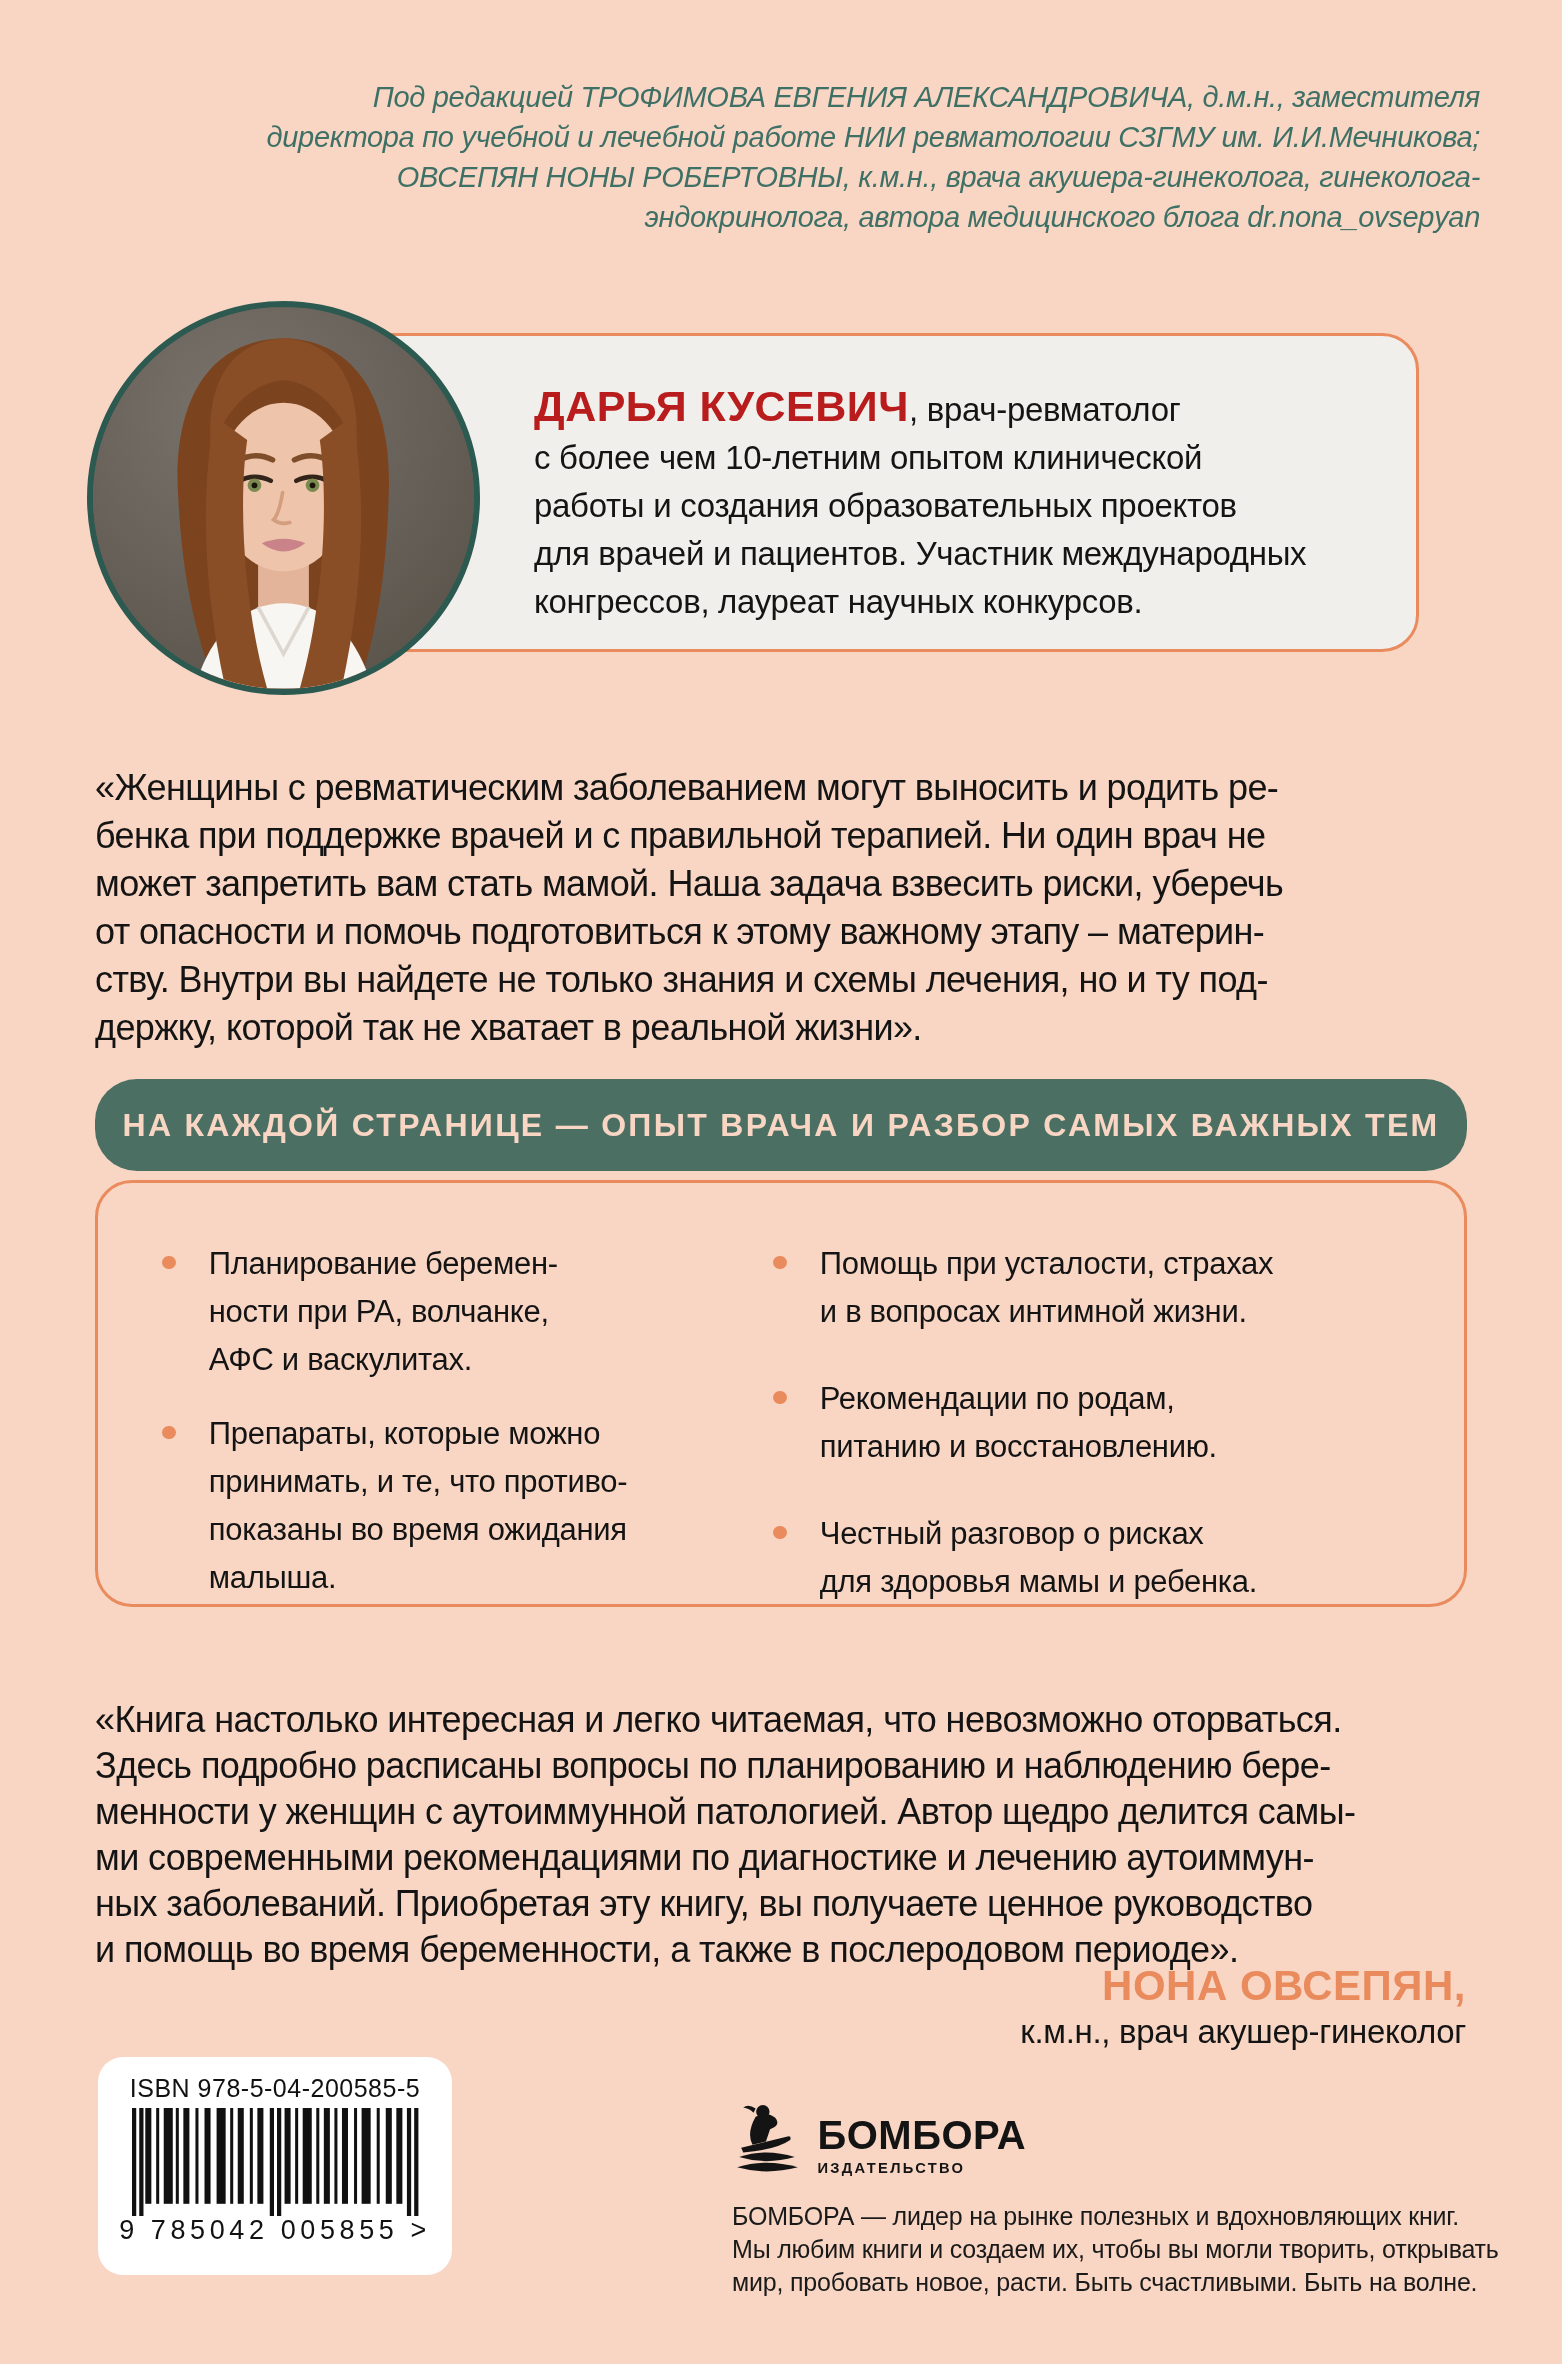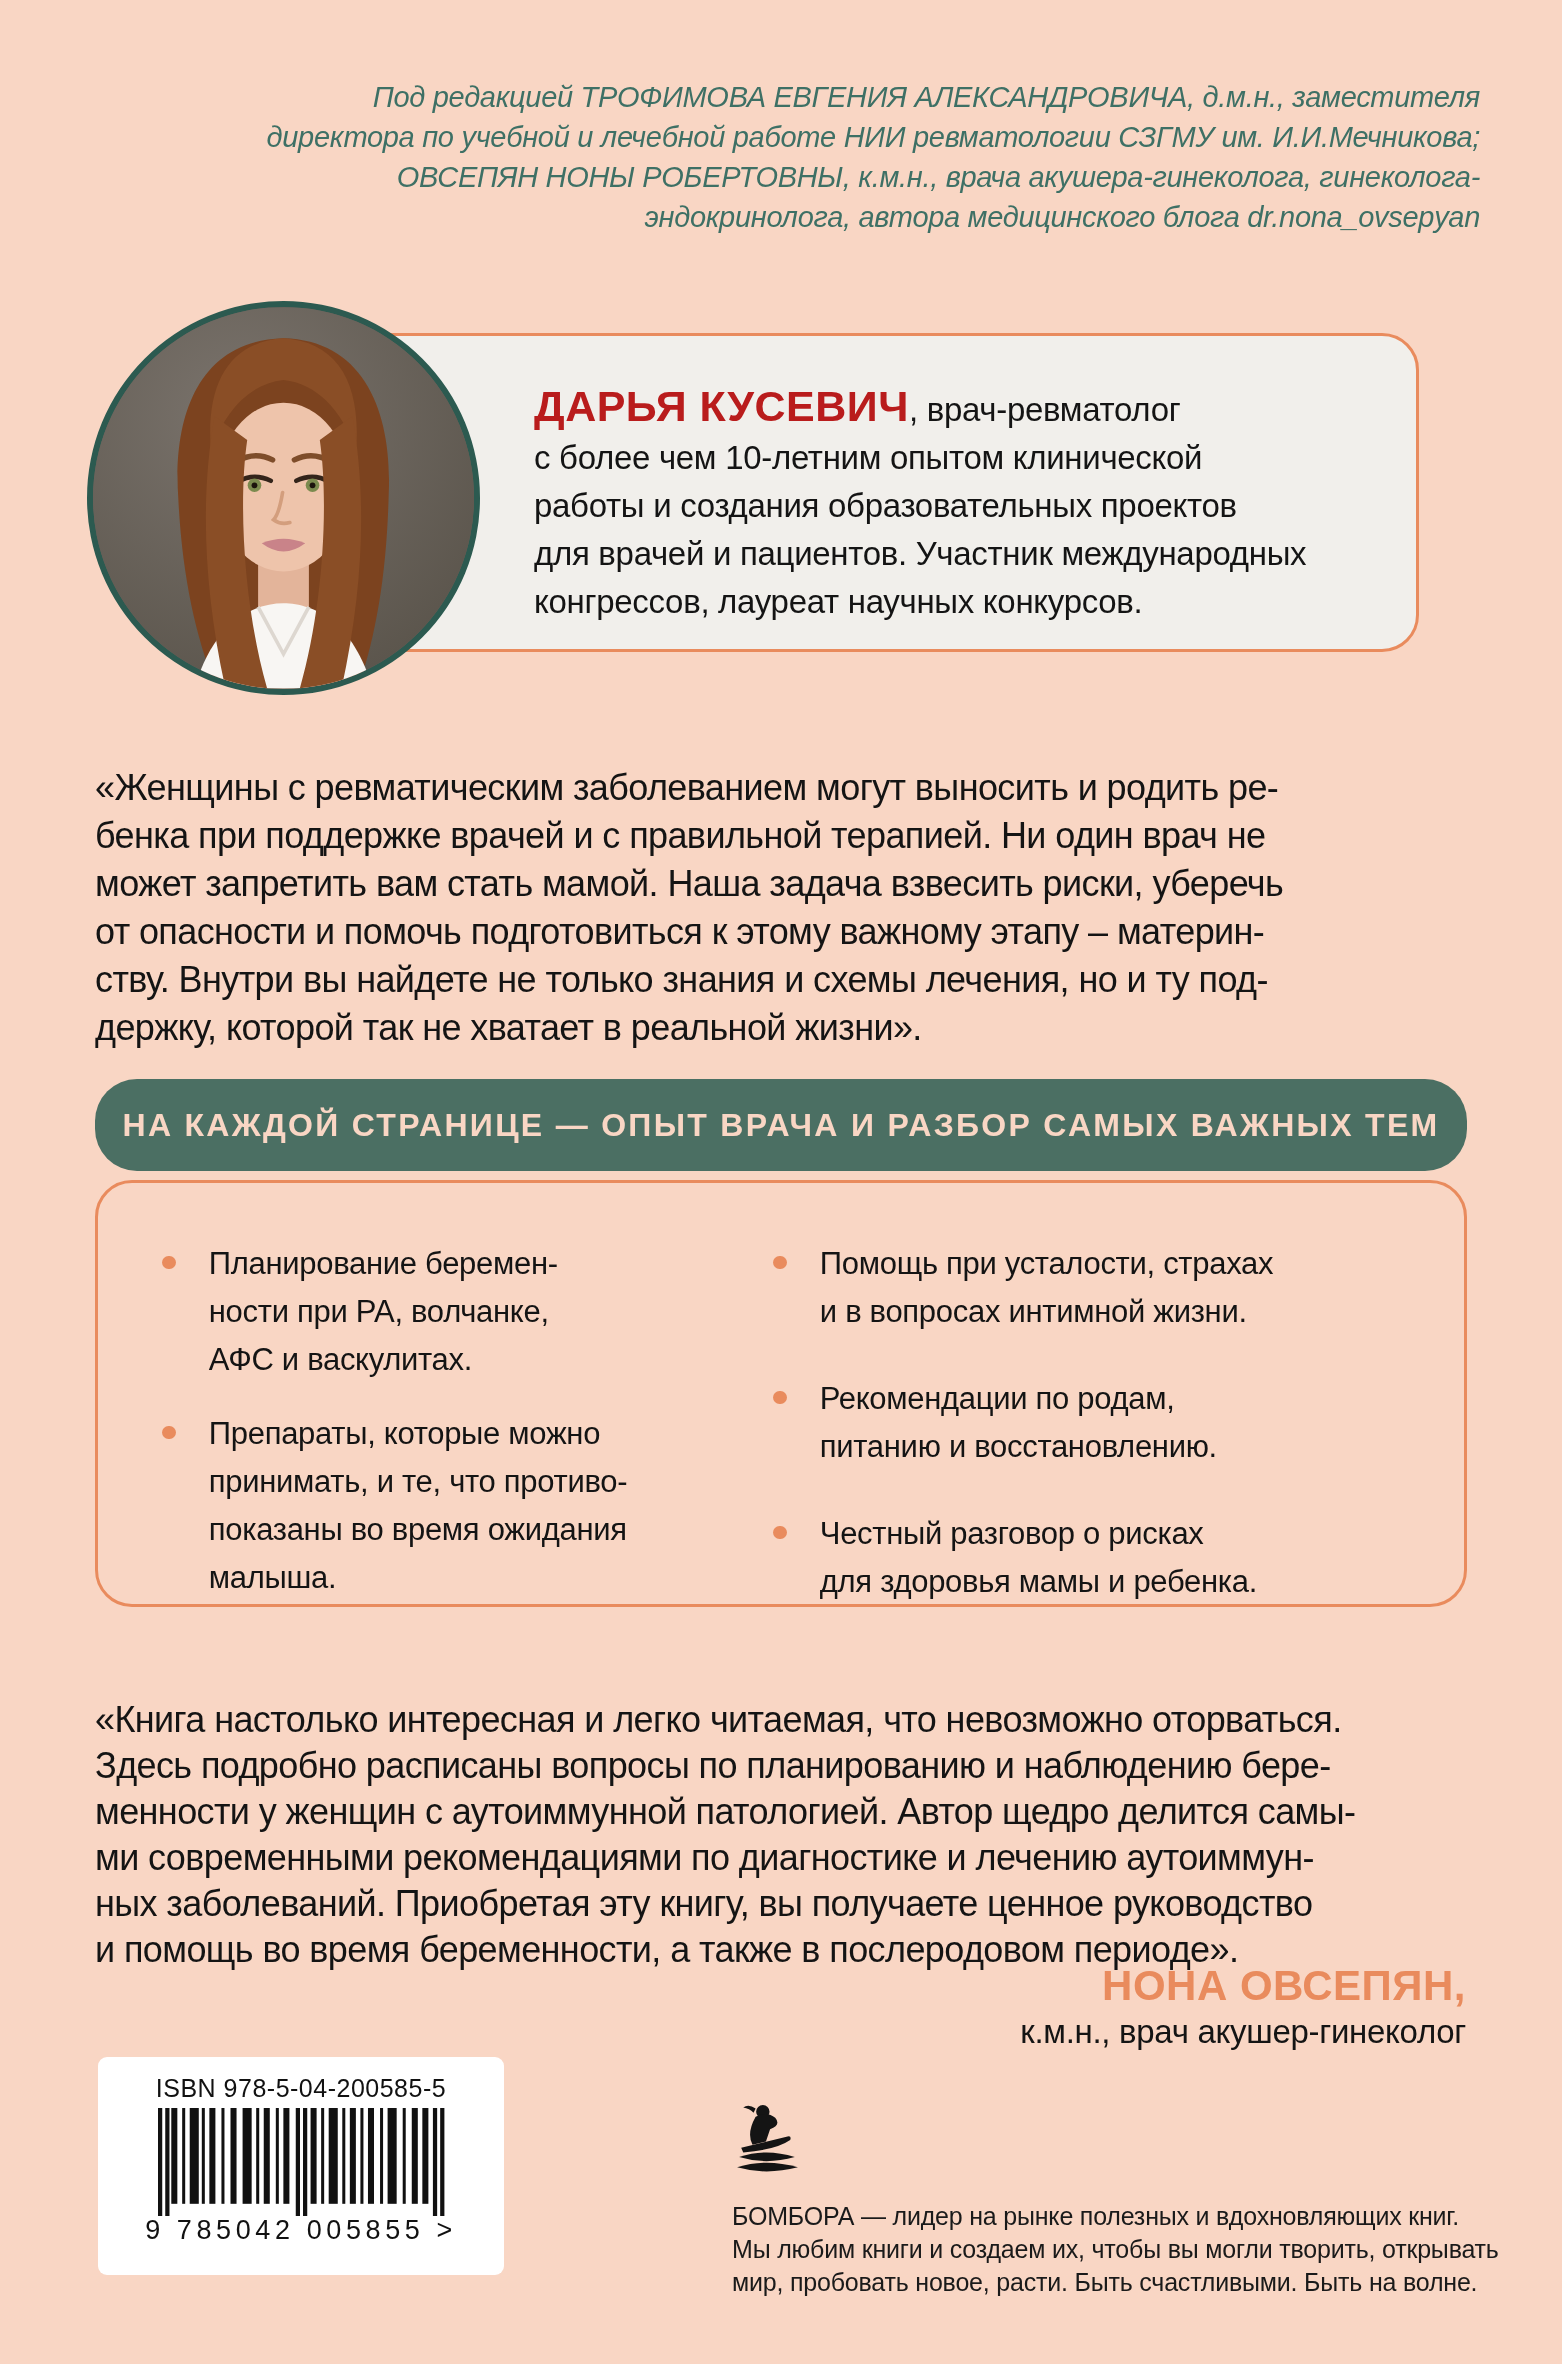--- a/index.html
+++ b/index.html
@@ -107,8 +107,8 @@
 
   
   .isbn-card{
-    left:98px;top:2057px;width:406px;height:218px;
-    background:#ffffff;border-radius:9px;
+    left:98px;top:2057px;width:354px;height:218px;
+    background:#ffffff;border-radius:25px;
     box-sizing:border-box;
     text-align:center;
   }

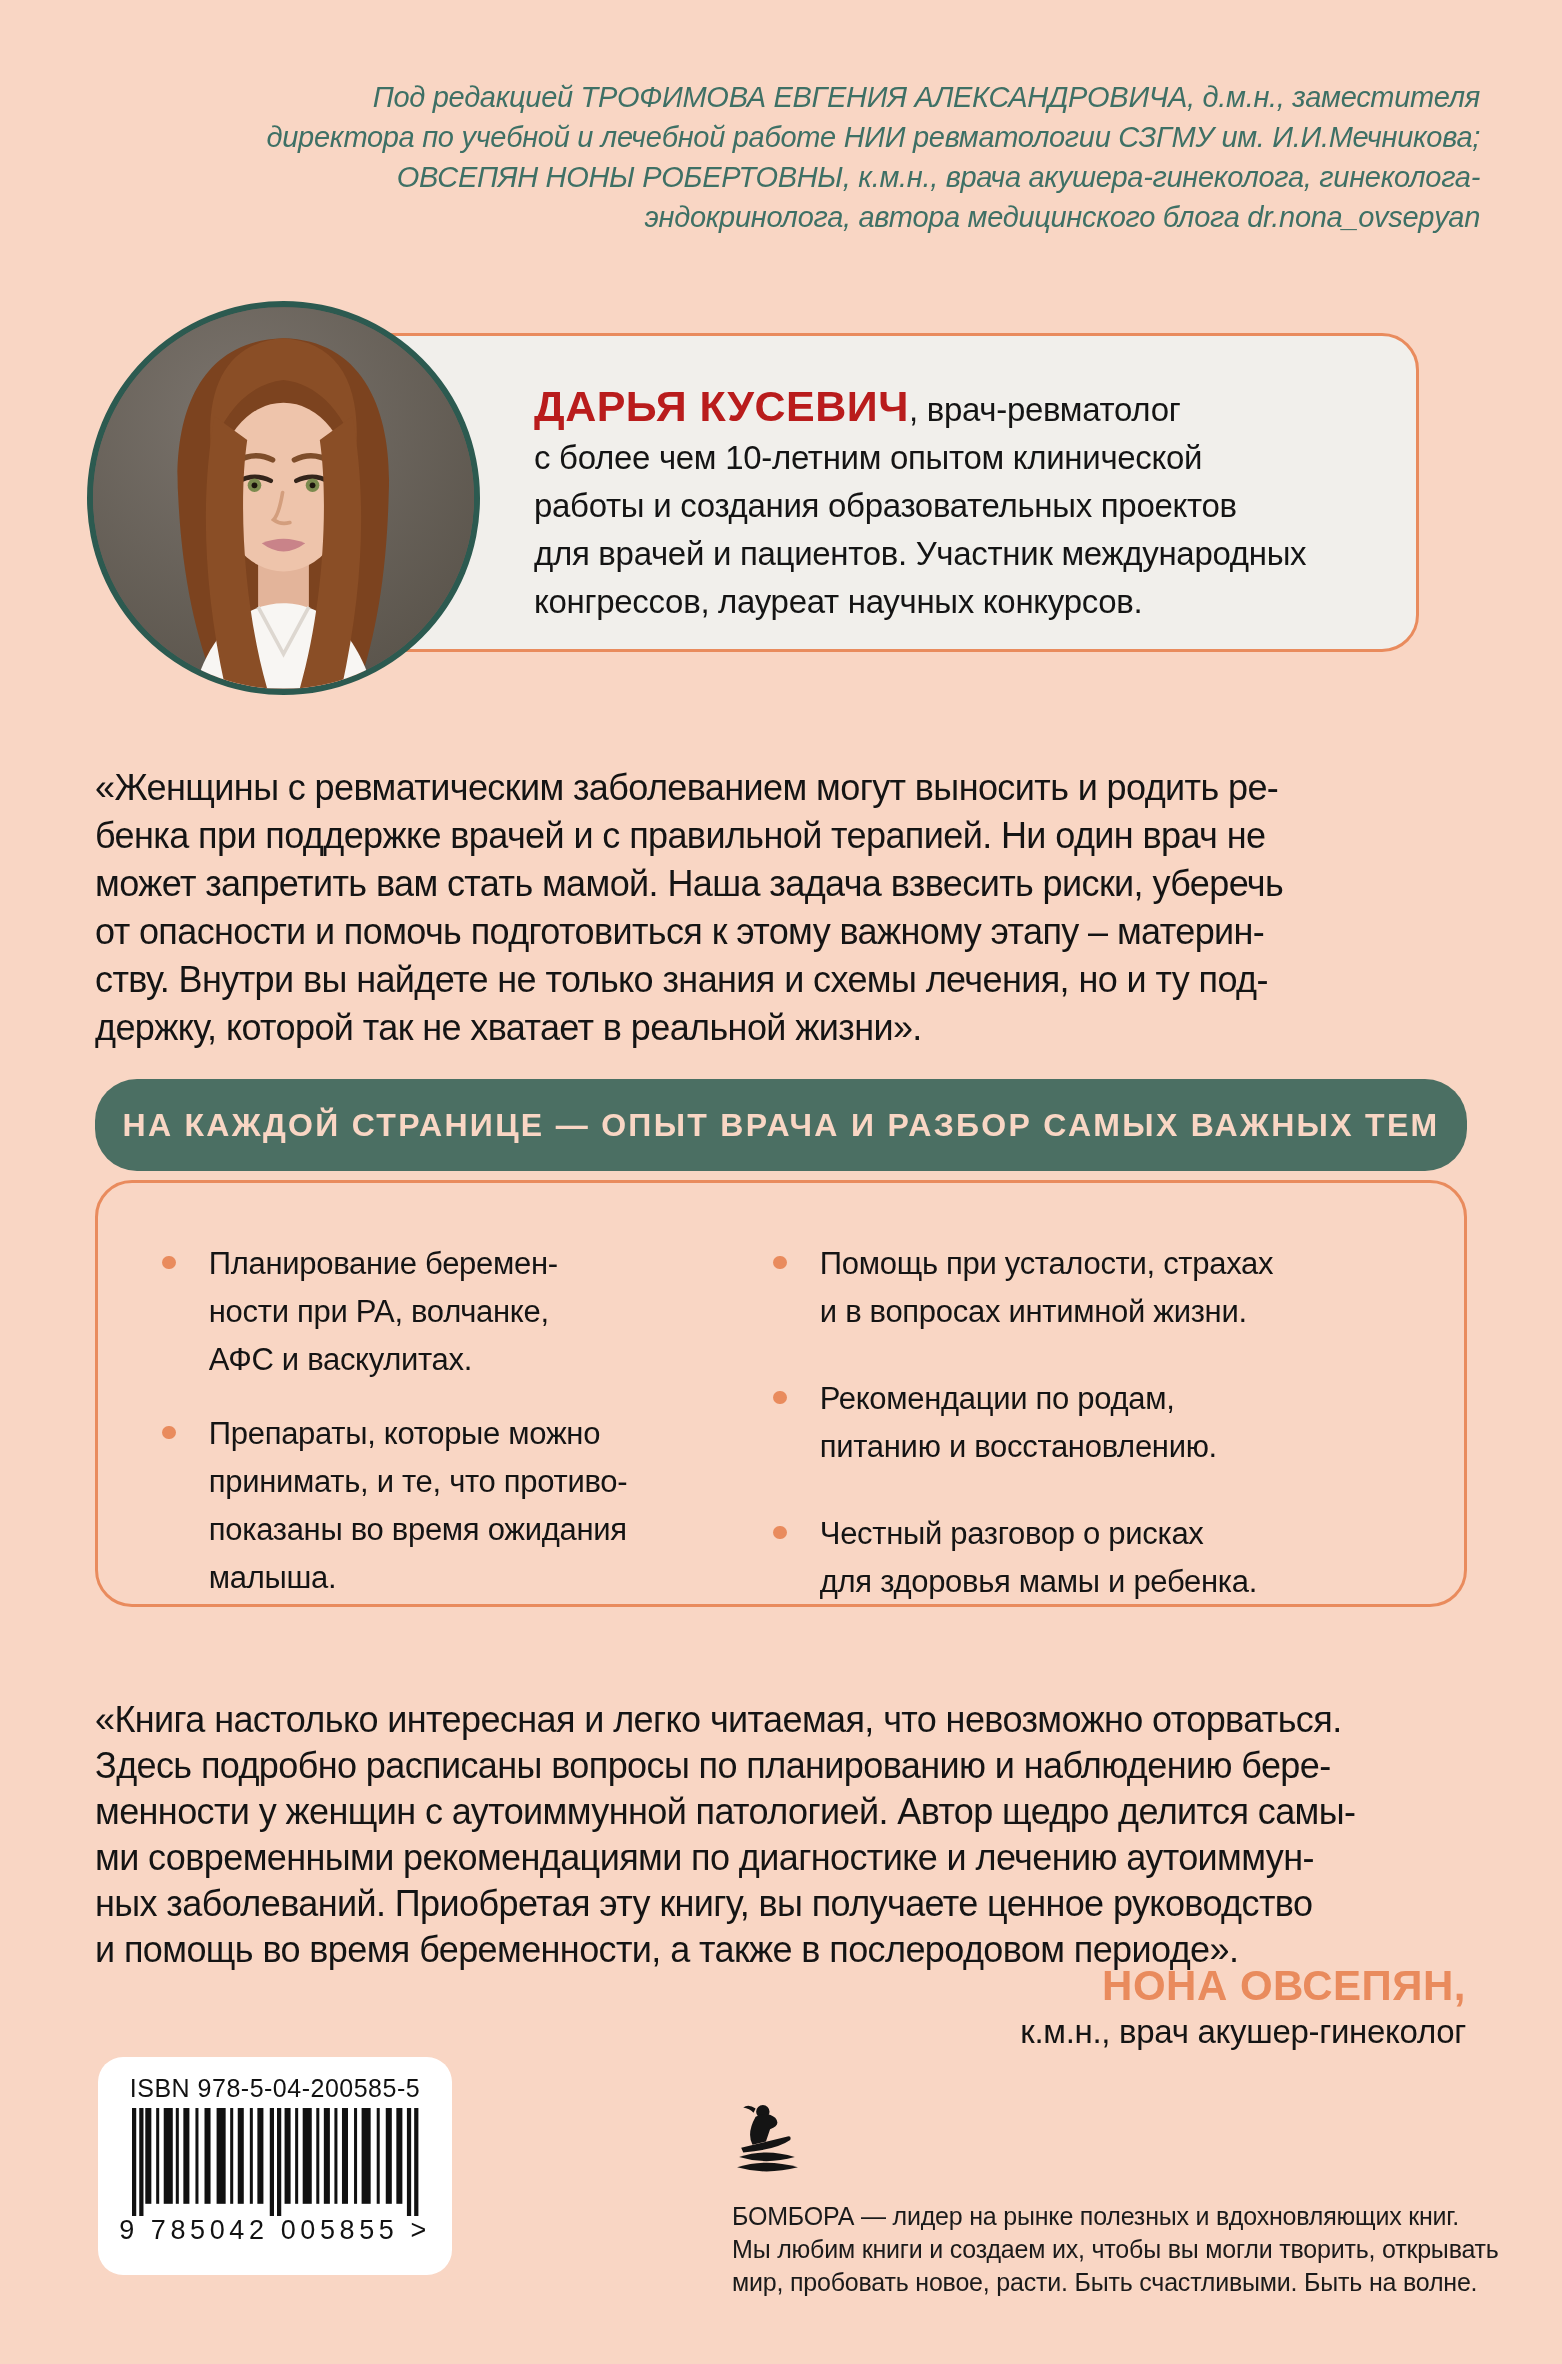--- a/index.html
+++ b/index.html
@@ -295,6 +295,10 @@
       <path d="M4 53 Q30 44 58 53 Q30 61 4 53 Z"></path>
       <path d="M2 63 Q30 54 61 63 Q30 71 2 63 Z"></path>
     </svg>
+    <div>
+      <div class="pub-name">БОМБОРА</div>
+      <div class="pub-sub">ИЗДАТЕЛЬСТВО</div>
+    </div>
   </div>
 
   <div class="abs pub-blurb ml">БОМБОРА — лидер на рынке полезных и вдохновляющих книг.

